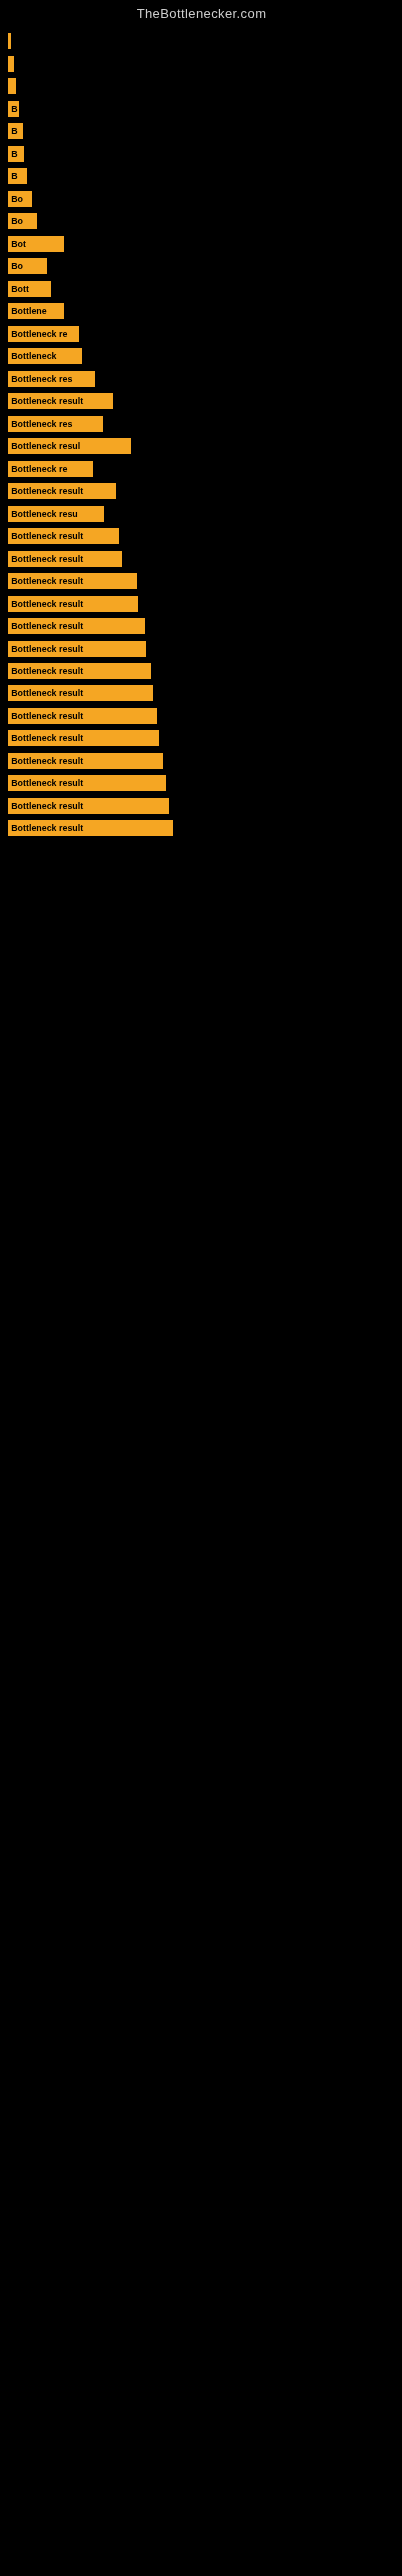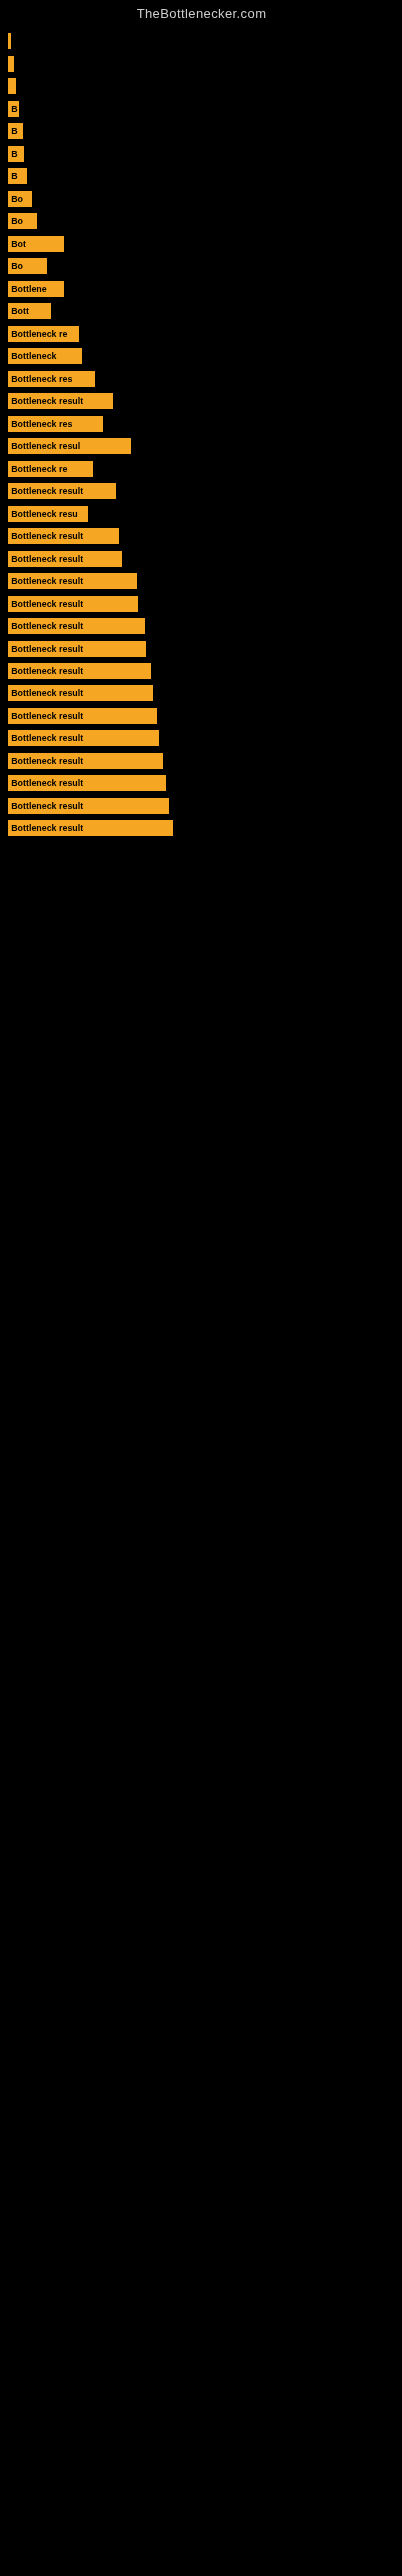--- a/index.html
+++ b/index.html
@@ -100,16 +100,16 @@
       </div>
     </div>
     <div class="bar-row">
+      <div class="bar" style="width: 43px;">
+        <span class="bar-label">Bott</span>
+      </div>
+    </div>
+    <div class="bar-row">
       <div class="bar" style="width: 56px;">
         <span class="bar-label">Bottlene</span>
       </div>
     </div>
     <div class="bar-row">
-      <div class="bar" style="width: 43px;">
-        <span class="bar-label">Bott</span>
-      </div>
-    </div>
-    <div class="bar-row">
       <div class="bar" style="width: 71px;">
         <span class="bar-label">Bottleneck re</span>
       </div>

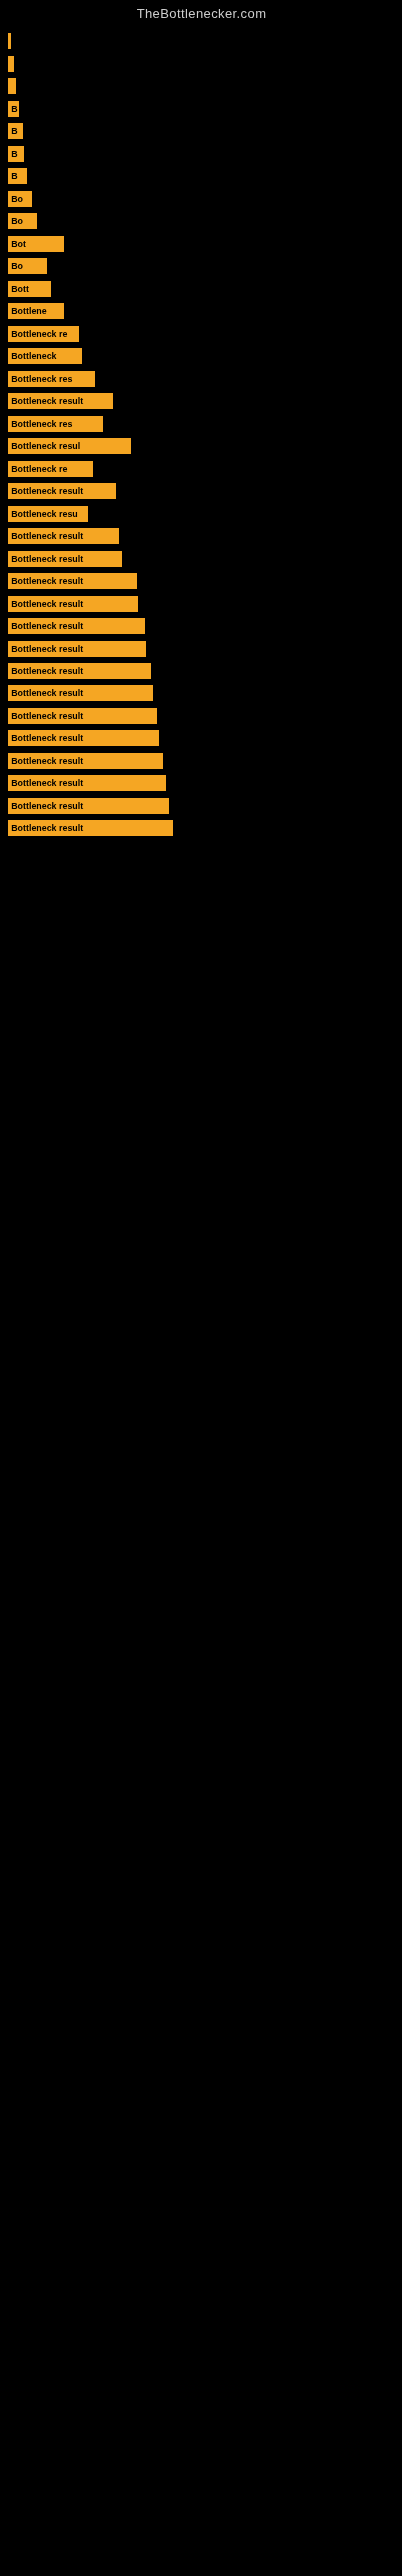--- a/index.html
+++ b/index.html
@@ -150,7 +150,7 @@
       </div>
     </div>
     <div class="bar-row">
-      <div class="bar" style="width: 80px;">
+      <div class="bar" style="width: 96px;">
         <span class="bar-label">Bottleneck resu</span>
       </div>
     </div>

